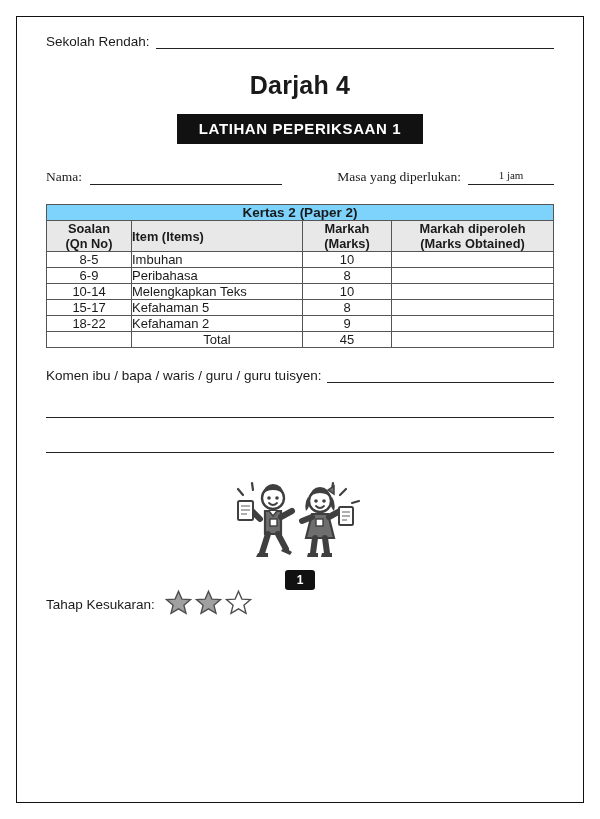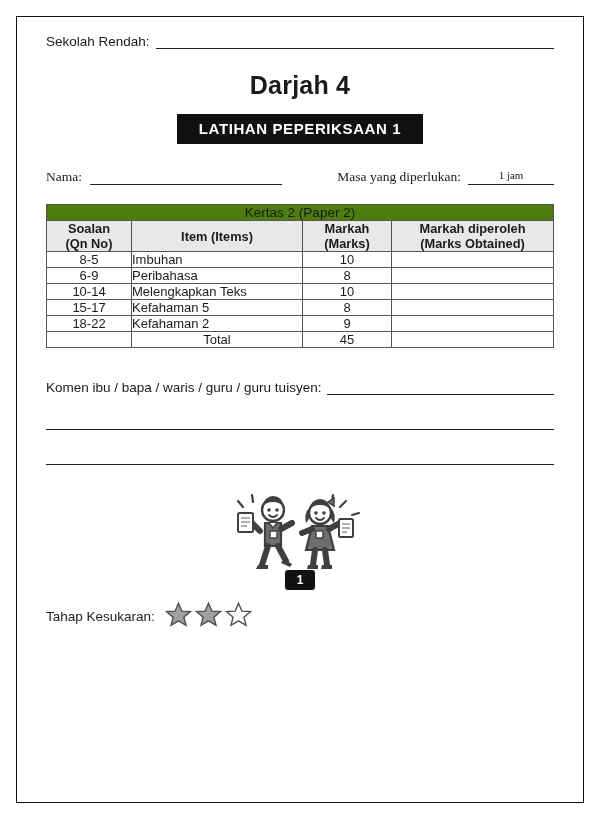--- a/index.html
+++ b/index.html
@@ -120,9 +120,9 @@
     padding: 0;
   }
   .t-head-full {
-    background: #4d7c0f;
+    background: #7dd3fc;
     text-align: center;
-    font-weight: normal;
+    font-weight: bold;
     font-size: 13.5px;
     padding: 6px 0;
   }

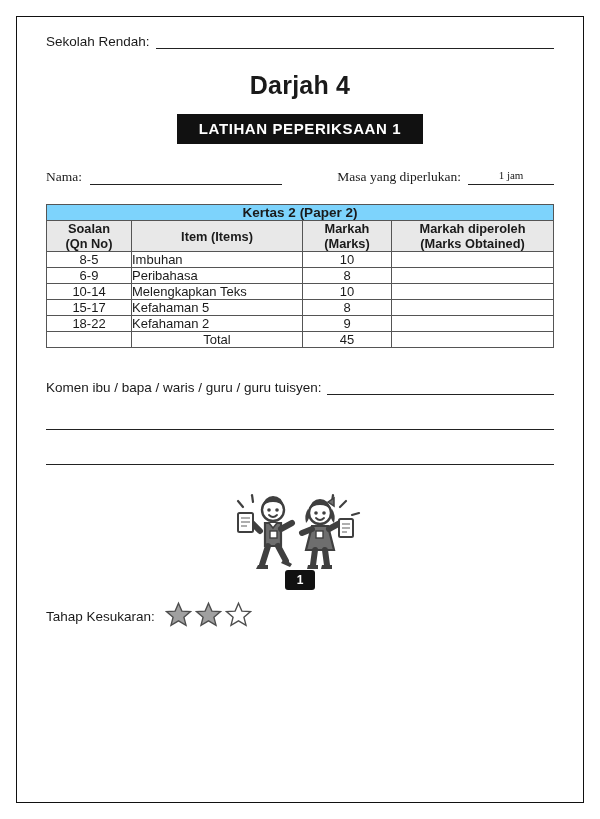--- a/index.html
+++ b/index.html
@@ -246,7 +246,7 @@
             <div>Soalan</div>
             <div>(Qn No)</div>
           </td>
-          <td class="t-col-head c-item" style="text-align:center;padding-left:0">Item (Items)</td>
+          <td class="t-col-head c-item" style="text-align:left;padding-left:0">Item (Items)</td>
           <td class="t-col-head c-mark">
             <div>Markah</div>
             <div>(Marks)</div>

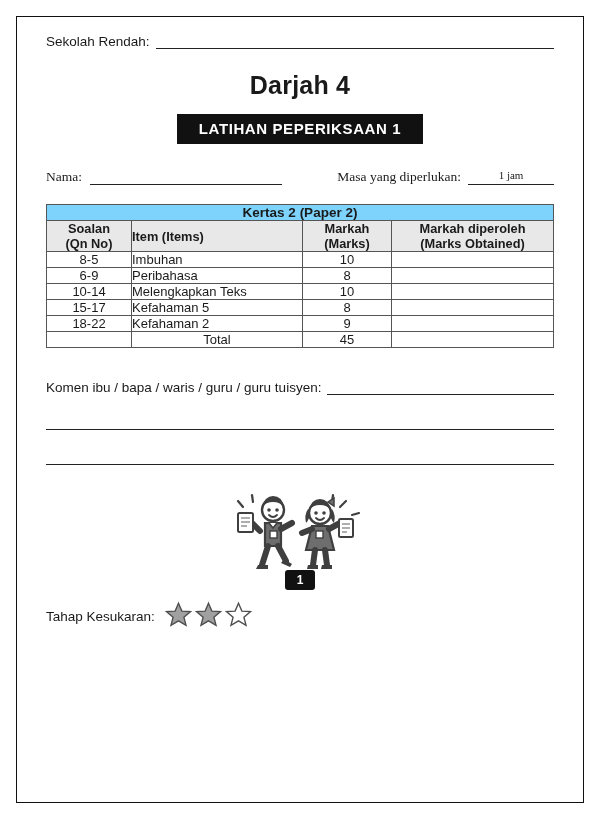--- a/index.html
+++ b/index.html
@@ -149,7 +149,7 @@
     display: flex;
     align-items: flex-start;
     font-size: 13.5px;
-    margin-top: 32px;
+    margin-top: 20px;
   }
   .komen-rule {
     flex: 1;

